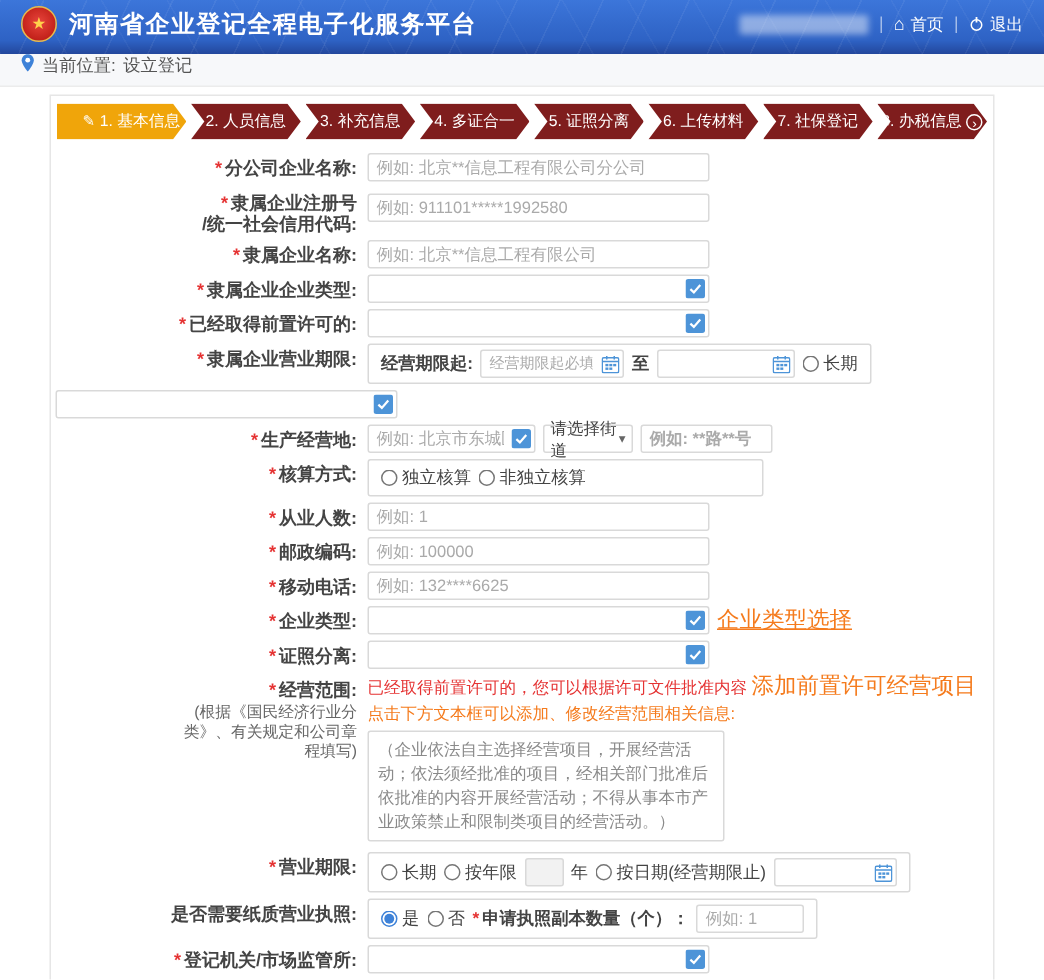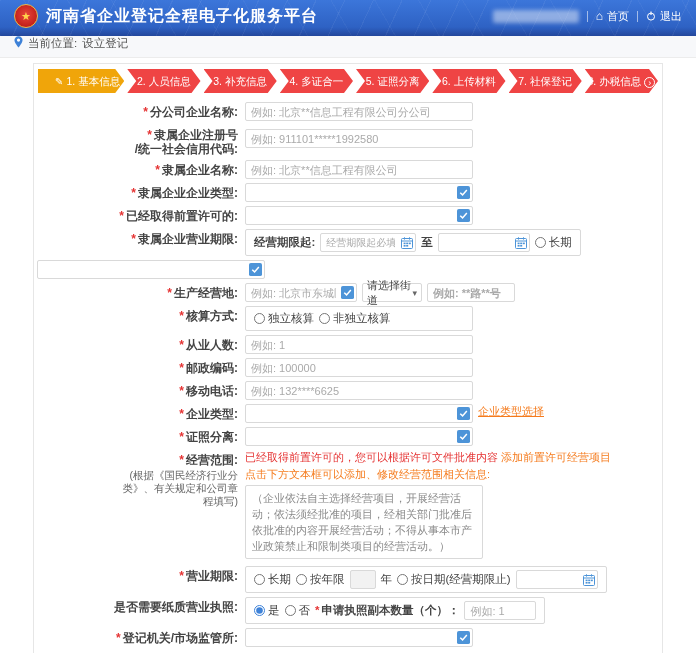--- a/index.html
+++ b/index.html
@@ -36,7 +36,7 @@
   
   .tabs{ display:flex; margin:1px 1px 9px; }
   .tab{ flex:1; height:24px; line-height:24px; margin-right:3px; text-align:center;
-    background:#ef4444; color:#fff; font-size:10.5px; white-space:nowrap; cursor:pointer;
+    background:#7f1d1d; color:#fff; font-size:10.5px; white-space:nowrap; cursor:pointer;
     clip-path:polygon(9px 50%, 0 0, calc(100% - 9px) 0, 100% 50%, calc(100% - 9px) 100%, 0 100%); }
   .tab:first-child{ clip-path:polygon(0 0, calc(100% - 9px) 0, 100% 50%, calc(100% - 9px) 100%, 0 100%); }
   .tab:last-child{ margin-right:0; }

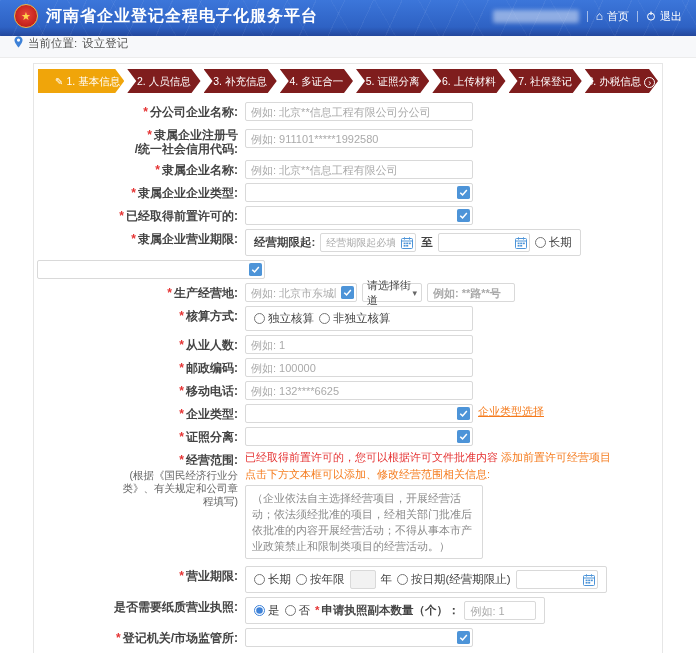--- a/index.html
+++ b/index.html
@@ -269,7 +269,7 @@
   <div class="form-row">
     <div class="flabel"><span class="req">*</span><span>核算方式:</span></div>
     <div class="fctrl">
-      <div class="groupbox" style="width:228px;">
+      <div class="groupbox" style="width:264px;">
         <label class="radio">
             <input type="radio" name="acct" style="">
             <span>独立核算</span>

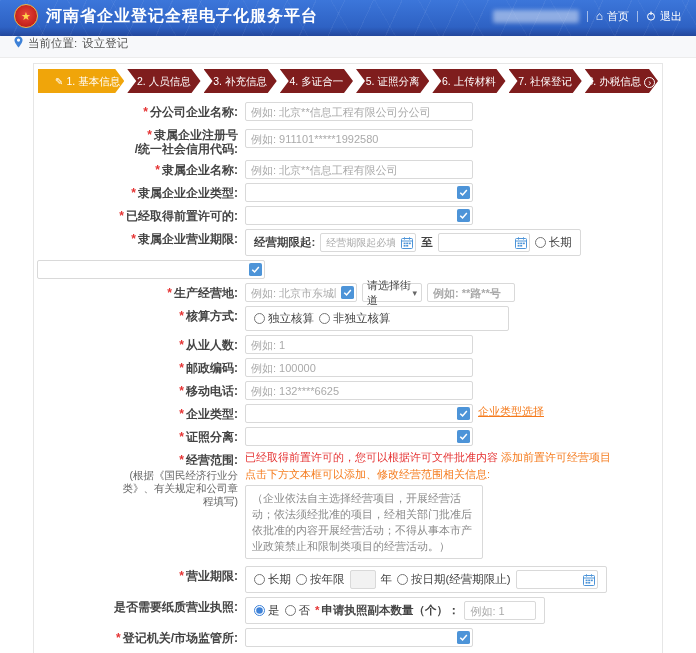--- a/index.html
+++ b/index.html
@@ -73,7 +73,7 @@
     font-size:11px; color:#444; cursor:pointer; }
   .fake-select .caret{ font-size:9px; color:#666; }
 
-  .link-orange{ color:#f57b1d; font-size:11px; cursor:pointer; white-space:nowrap; }
+  .link-orange{ color:#f57b1d; font-size:15px; cursor:pointer; white-space:nowrap; }
   .u{ text-decoration:underline; }
   .notice-red{ color:#e53333; font-size:11px; line-height:15px; }
   .notice-orange{ color:#f57b1d; font-size:11px; line-height:15px; margin:2px 0 3px; }

